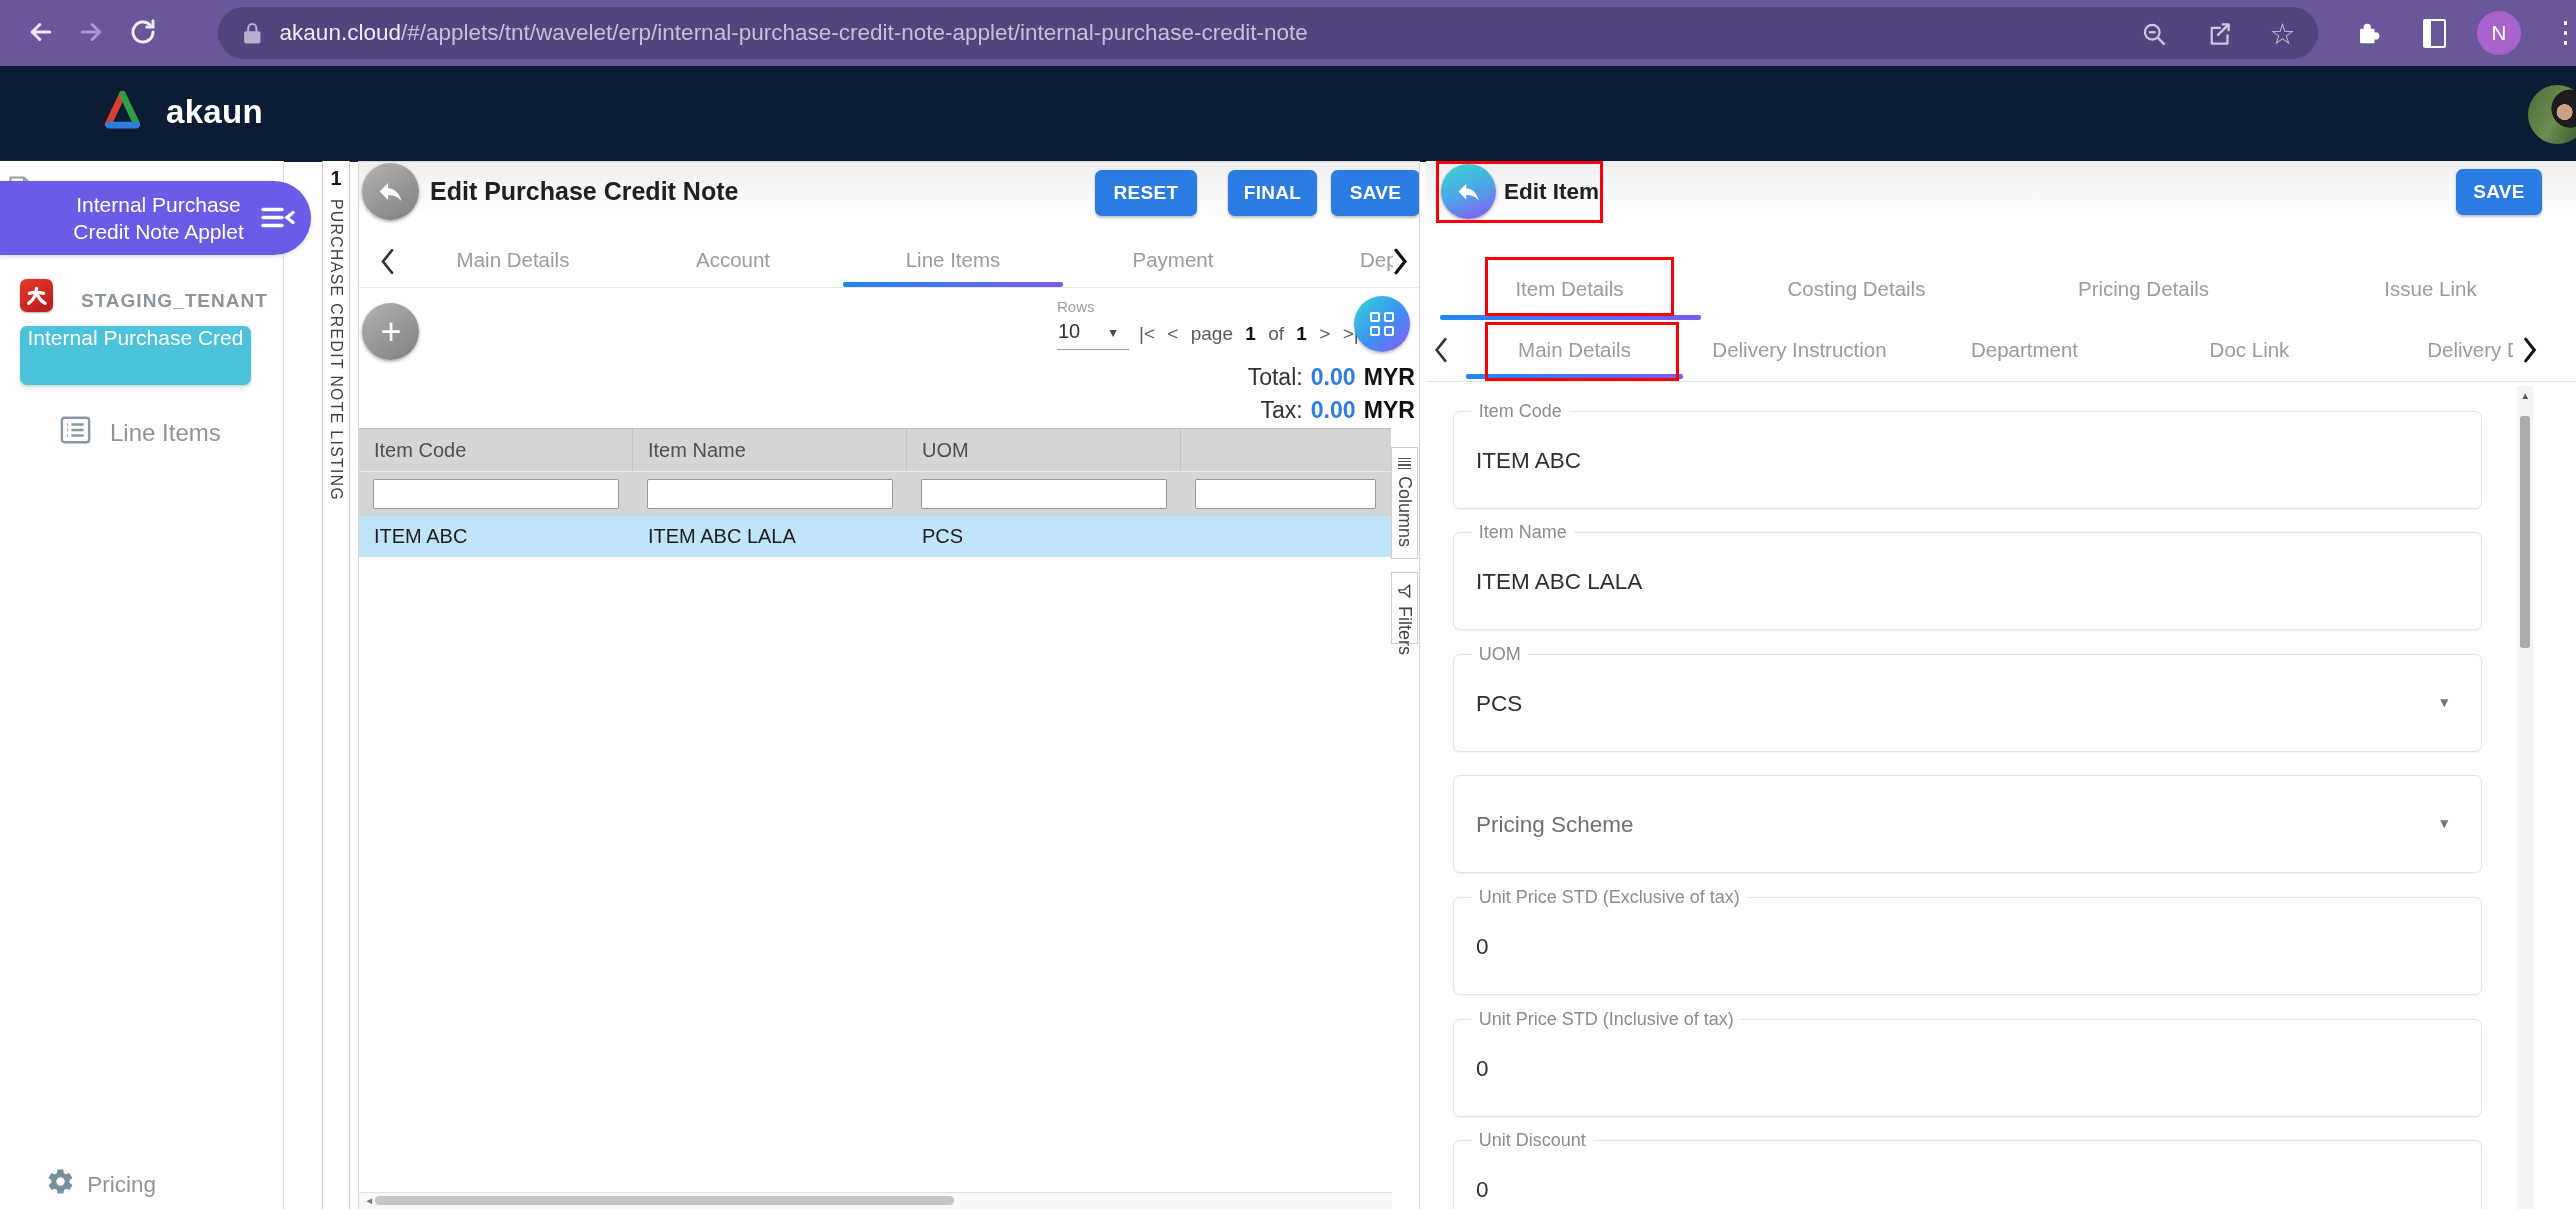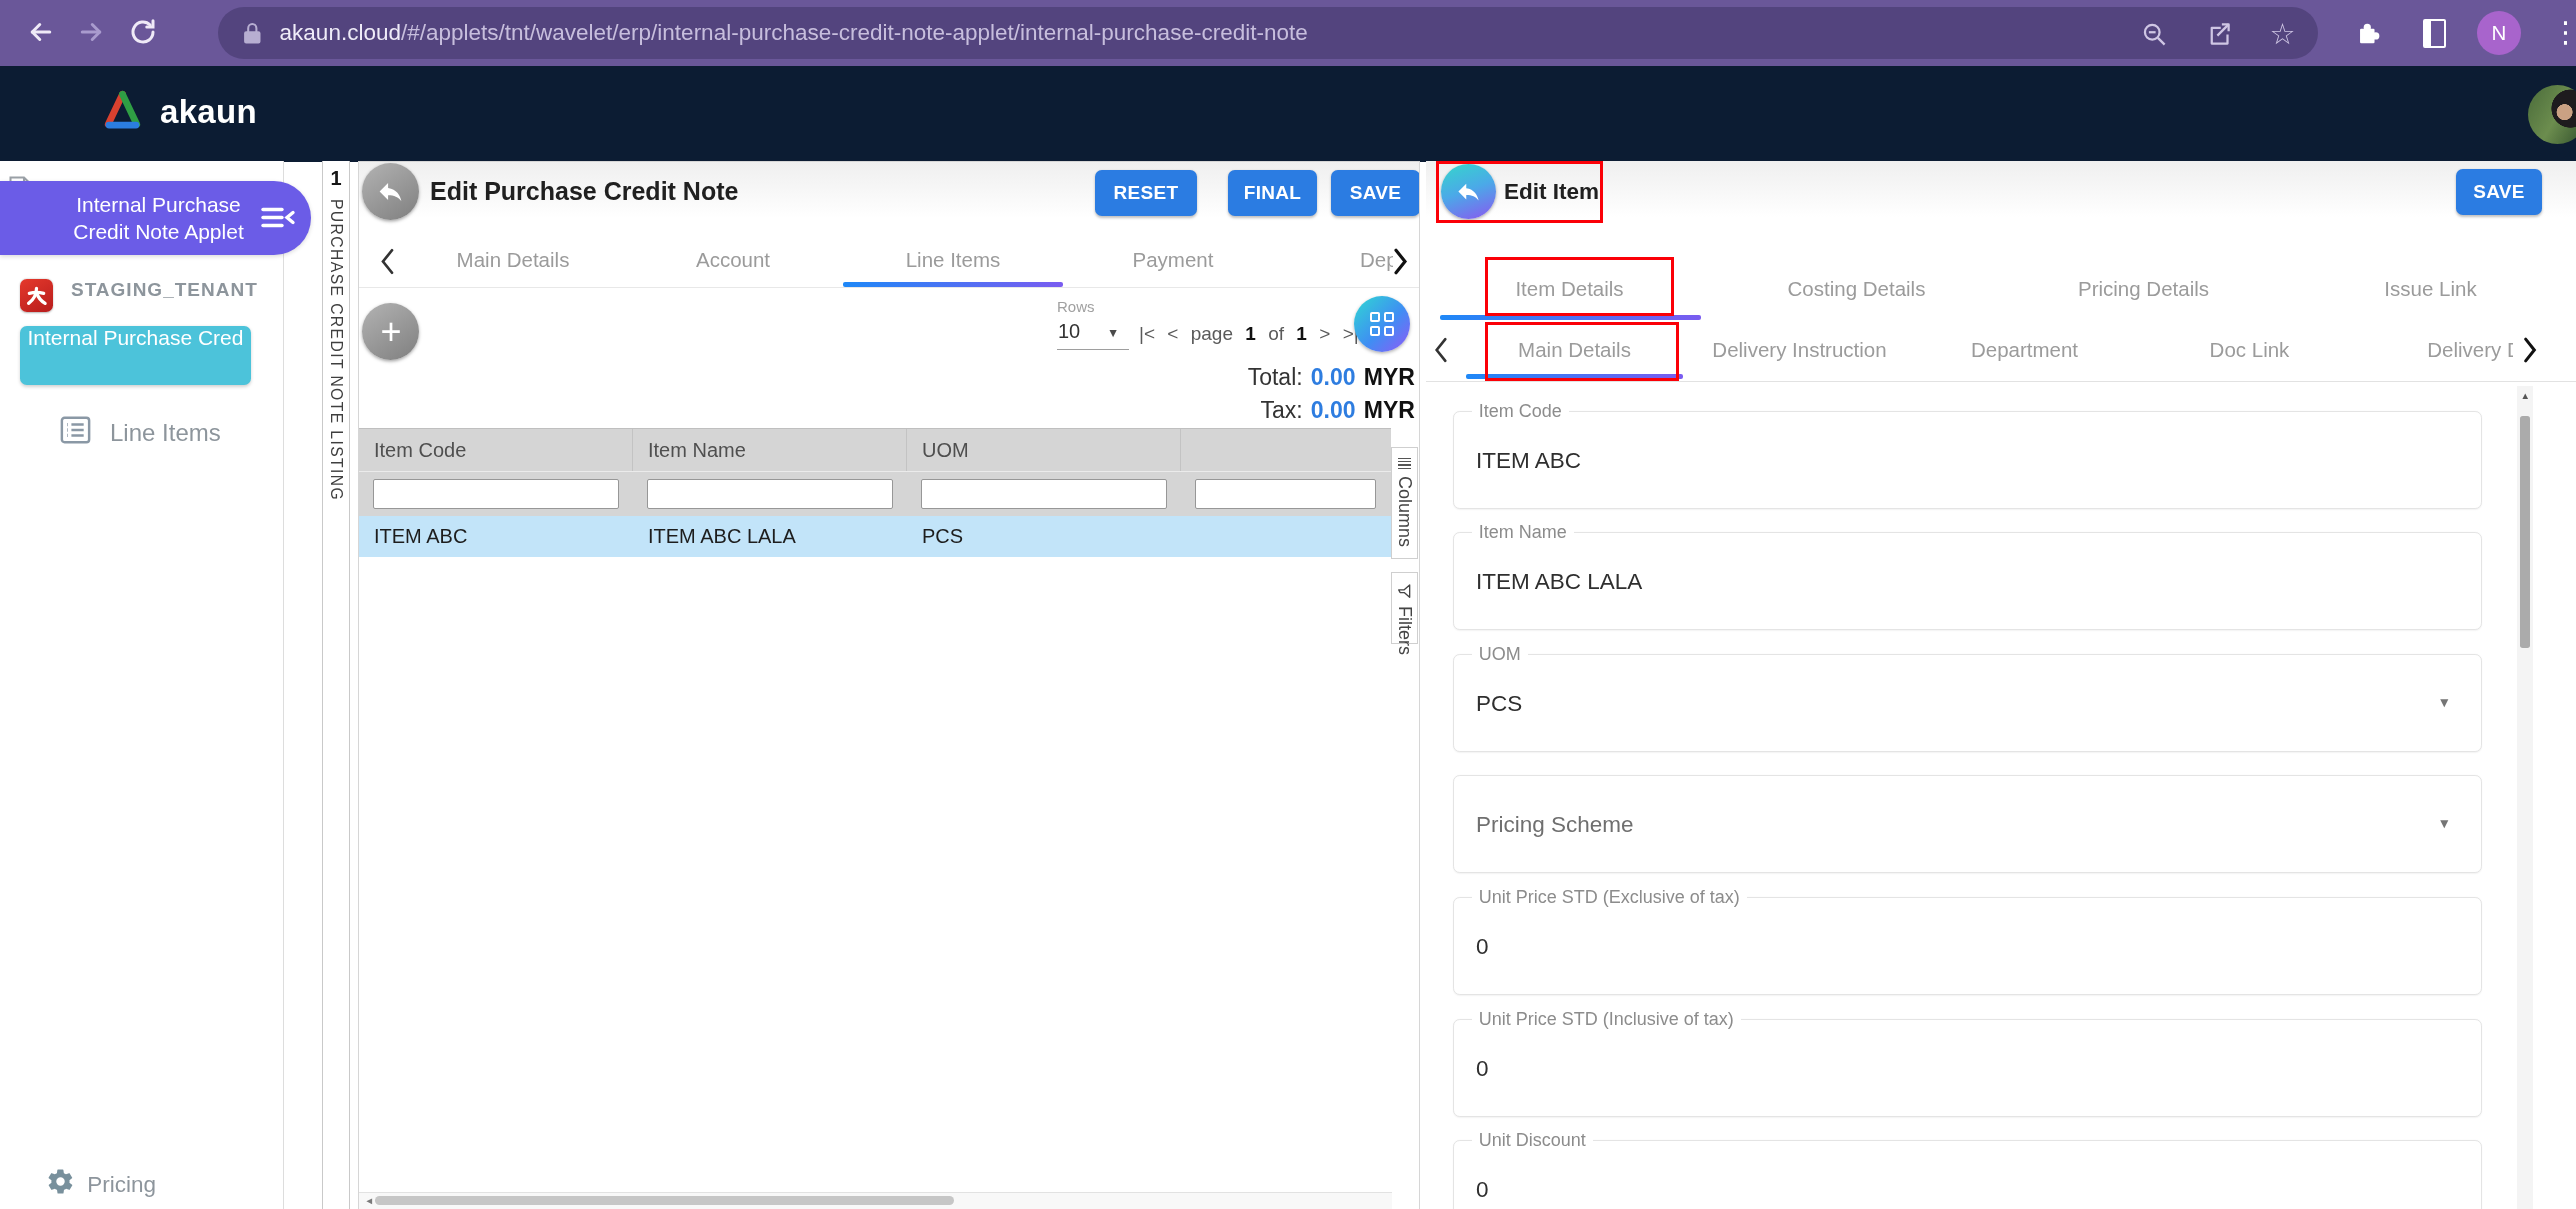--- a/index.html
+++ b/index.html
@@ -24,7 +24,7 @@
 
   
   .appbar{position:absolute;left:0;top:66px;width:2576px;height:96px;background:#0c1c33;}
-  .brand{position:absolute;left:100px;top:23px;display:flex;align-items:center;gap:15px;justify-content:center;}
+  .brand{position:absolute;left:100px;top:23px;display:flex;align-items:center;gap:21px;justify-content:center;}
   .brand-text{color:#fff;font-size:33px;font-weight:700;letter-spacing:0.3px;}
   .user-photo{position:absolute;left:2528px;top:19px;width:59px;height:59px;border-radius:50%;
     background:

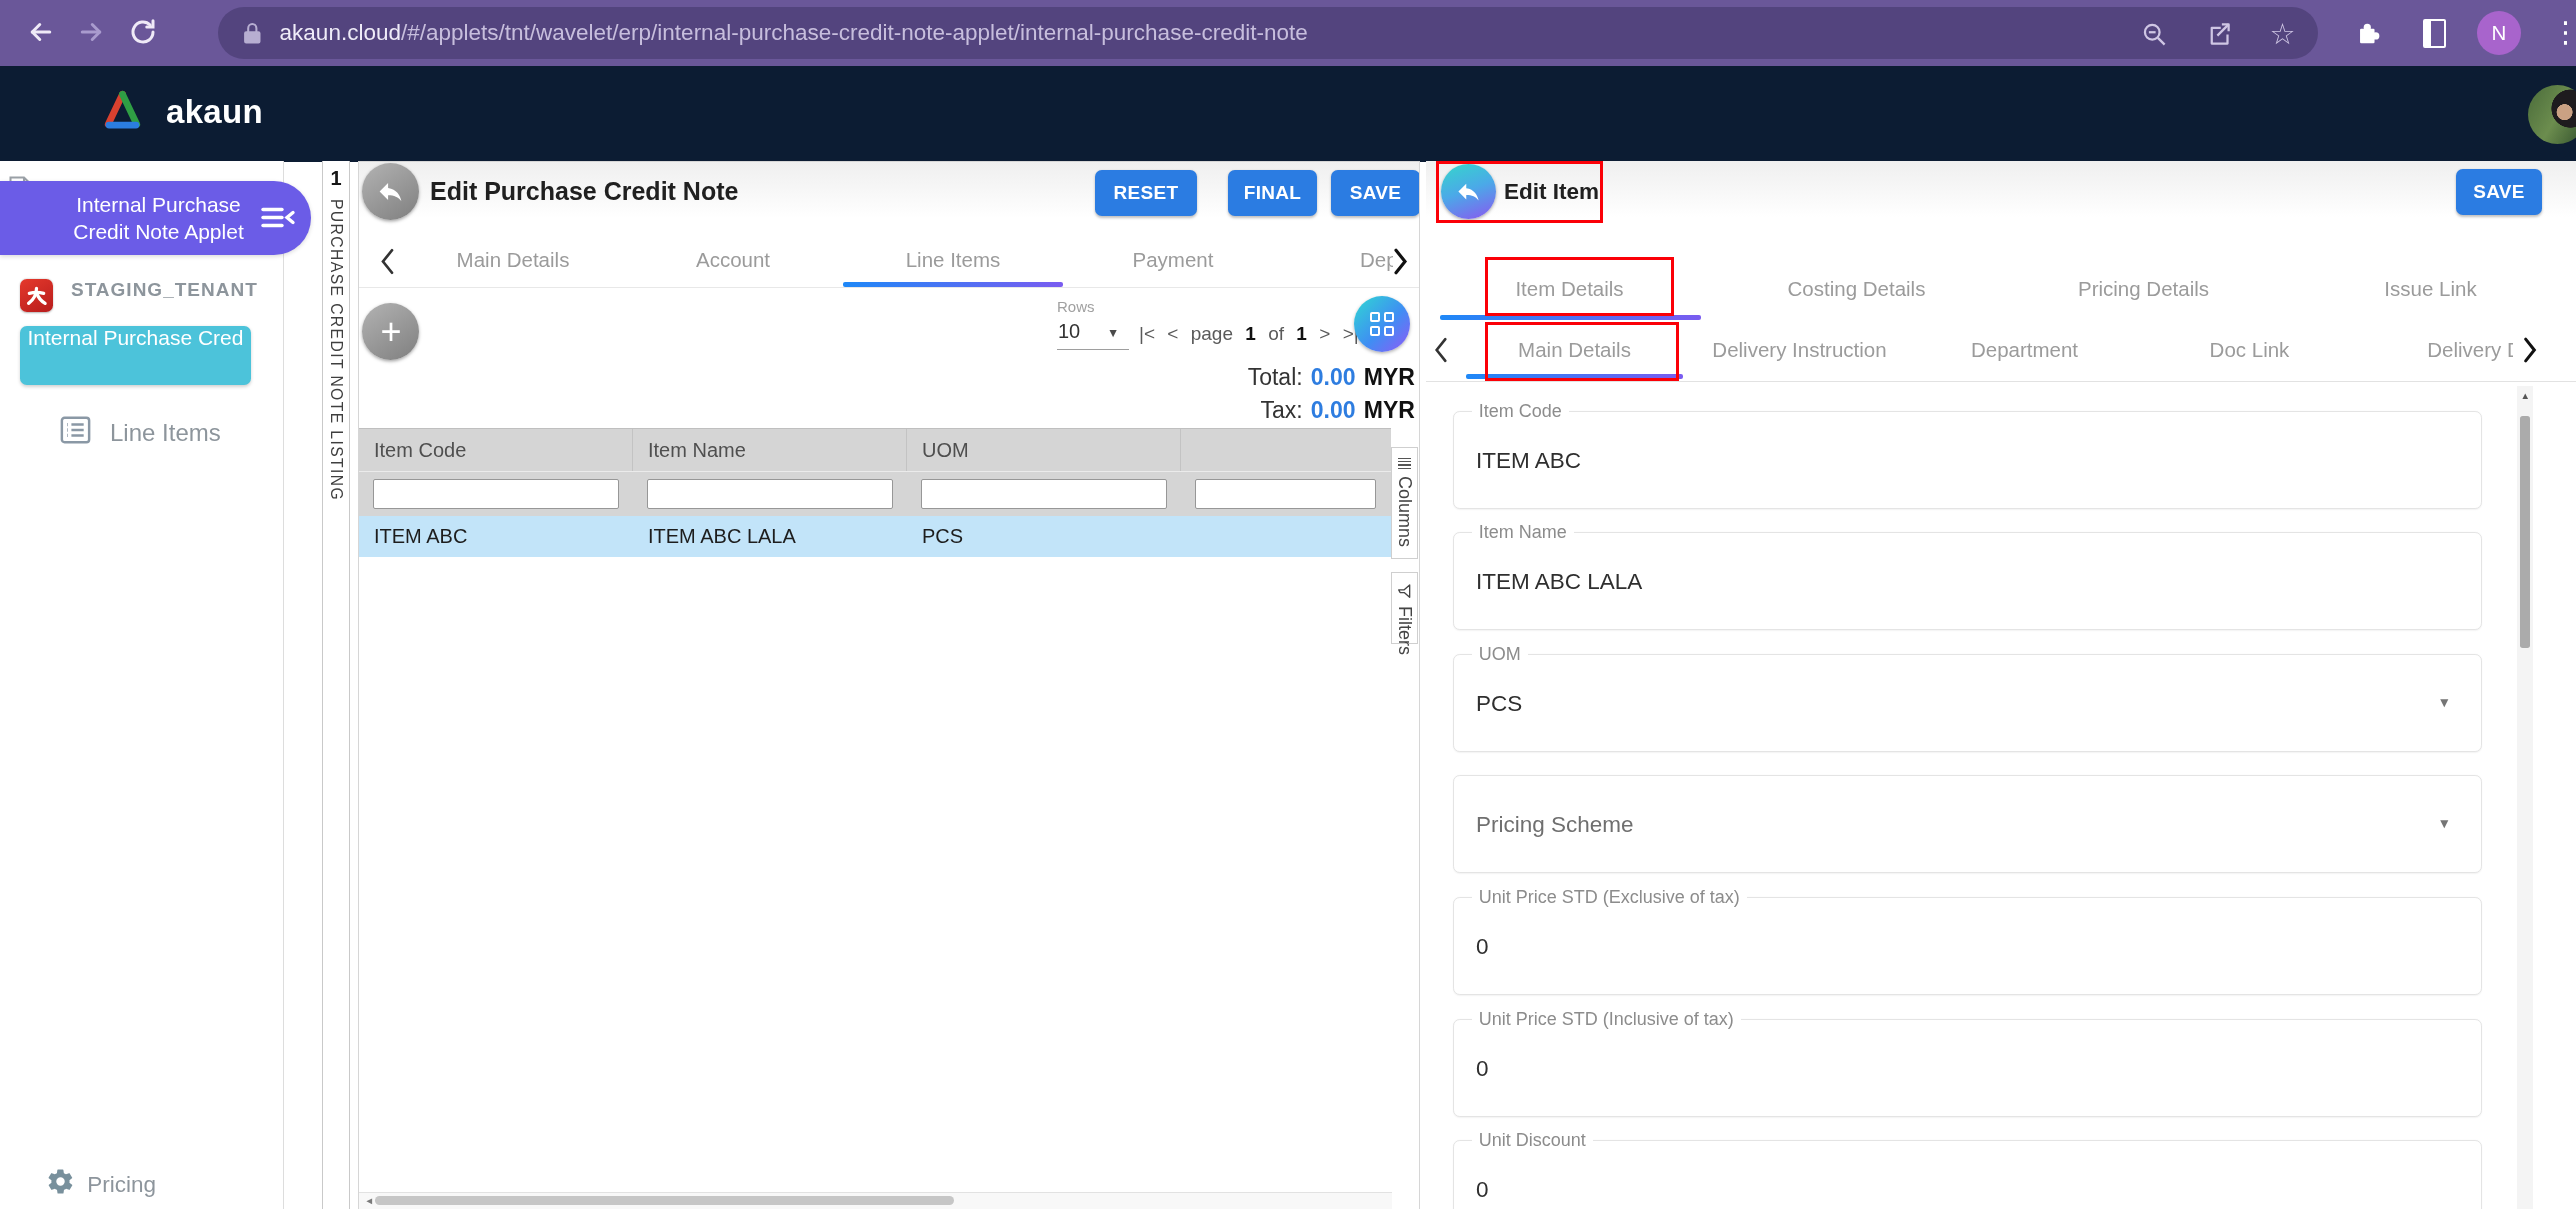--- a/index.html
+++ b/index.html
@@ -40,7 +40,7 @@
     border-radius:0 37px 37px 0;display:flex;align-items:center;box-shadow:0 1.4px 4.1px rgba(0,0,0,.15);}
   .applet-pill-label{margin-left:56px;width:205px;color:#fff;font-size:21px;line-height:27px;font-weight:500;text-align:center;}
   .collapse-ic{position:absolute;right:15px;top:23px;}
-  .tenant-row{position:absolute;left:20px;top:118px;display:flex;align-items:flex-start;gap:18px;}
+  .tenant-row{position:absolute;left:20px;top:118px;display:flex;align-items:flex-end;gap:28px;}
   .tenant-logo{width:33px;height:33px;border-radius:6.8px;background:linear-gradient(150deg,#e5392c,#b71c1c);
     display:flex;align-items:center;justify-content:center;box-shadow:0 0.7px 2px rgba(0,0,0,.3);}
   .tenant-name{font-size:19px;font-weight:700;letter-spacing:1px;color:#8d959c;}

